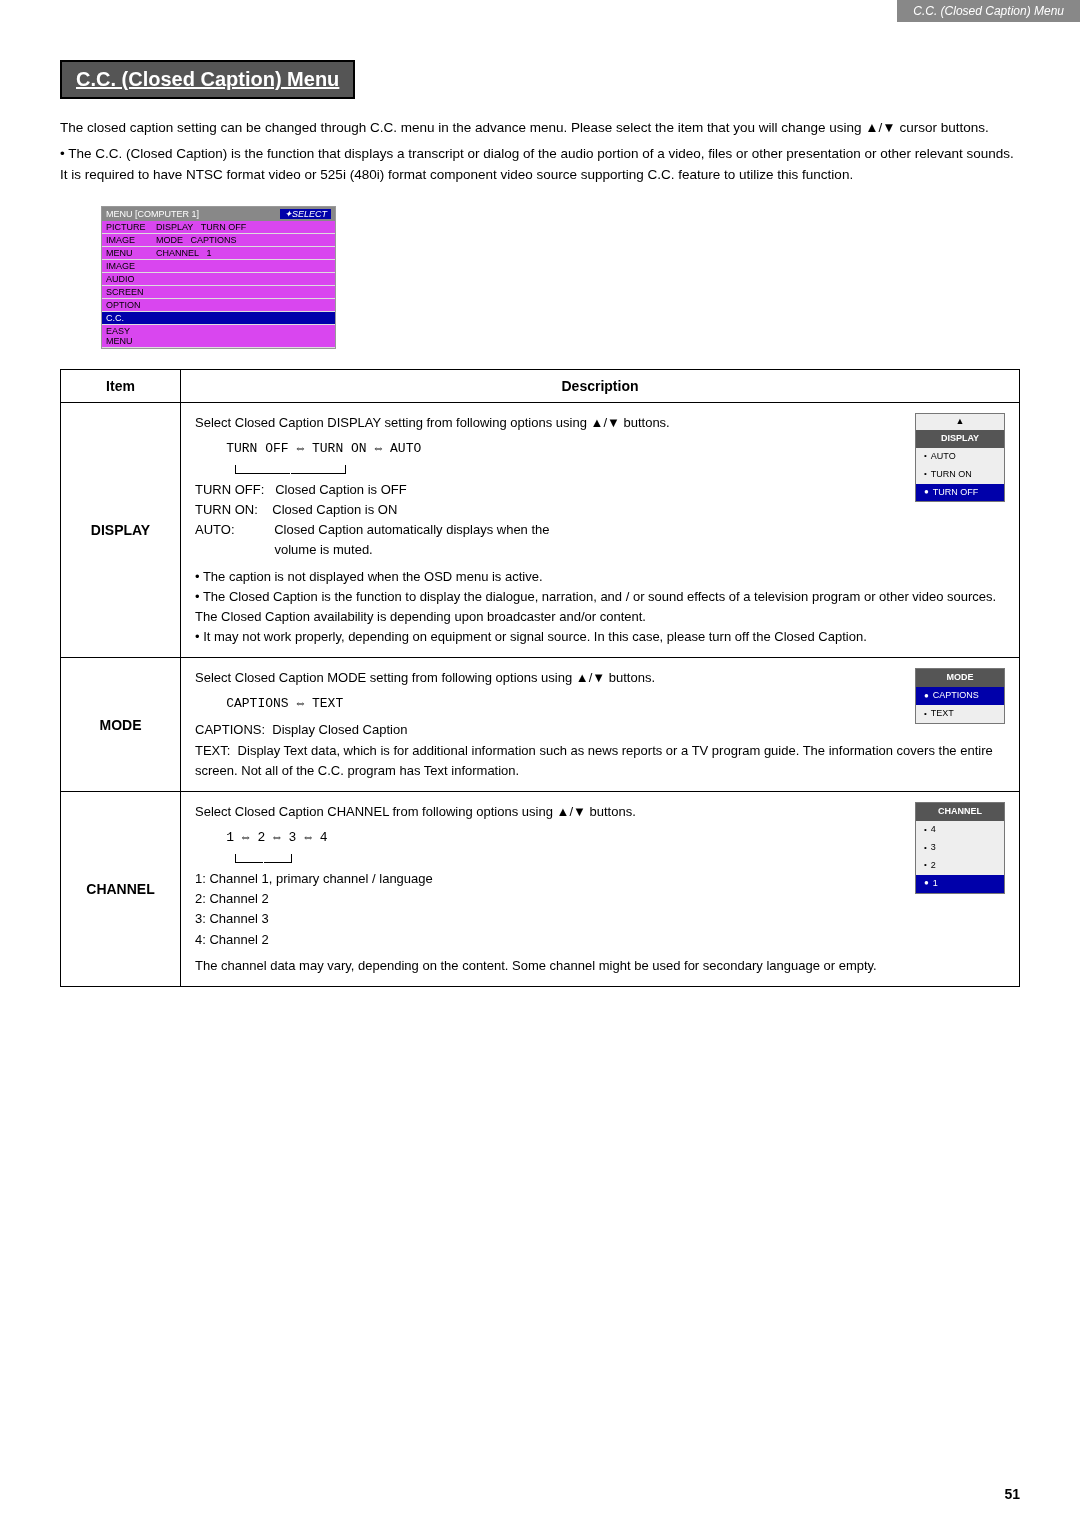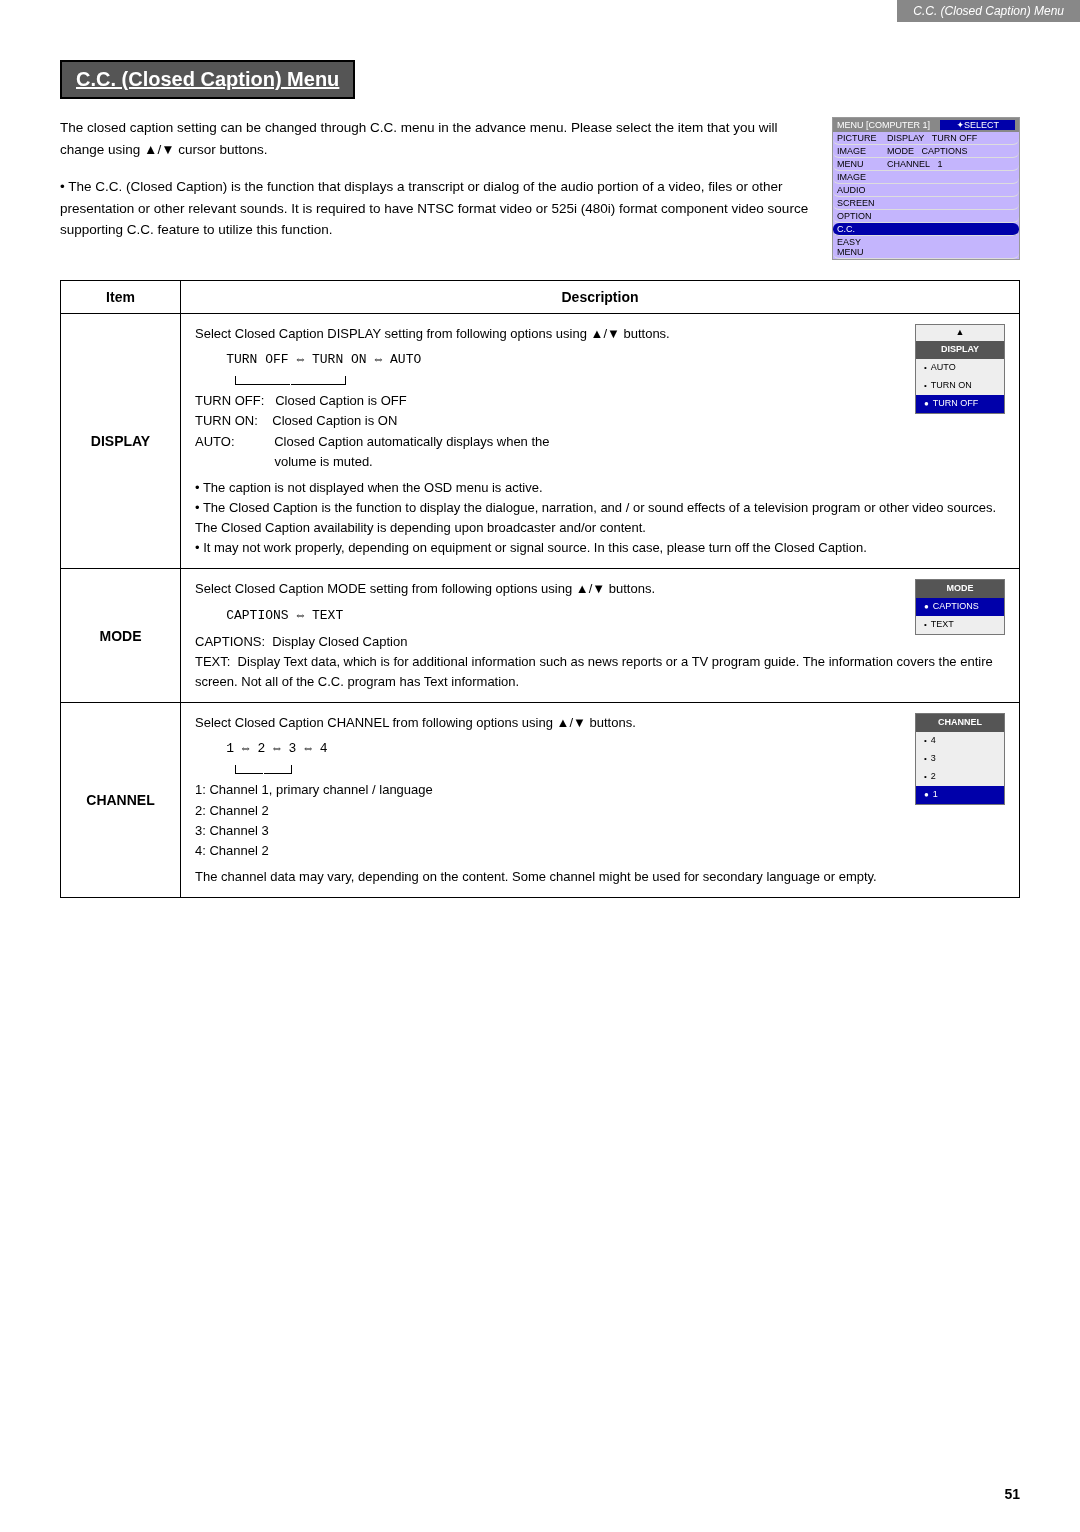--- a/index.html
+++ b/index.html
@@ -51,6 +51,7 @@
       display: flex;
       gap: 20px;
       margin-bottom: 20px;
+      flex-direction: column;
     }
 
     .intro-text {

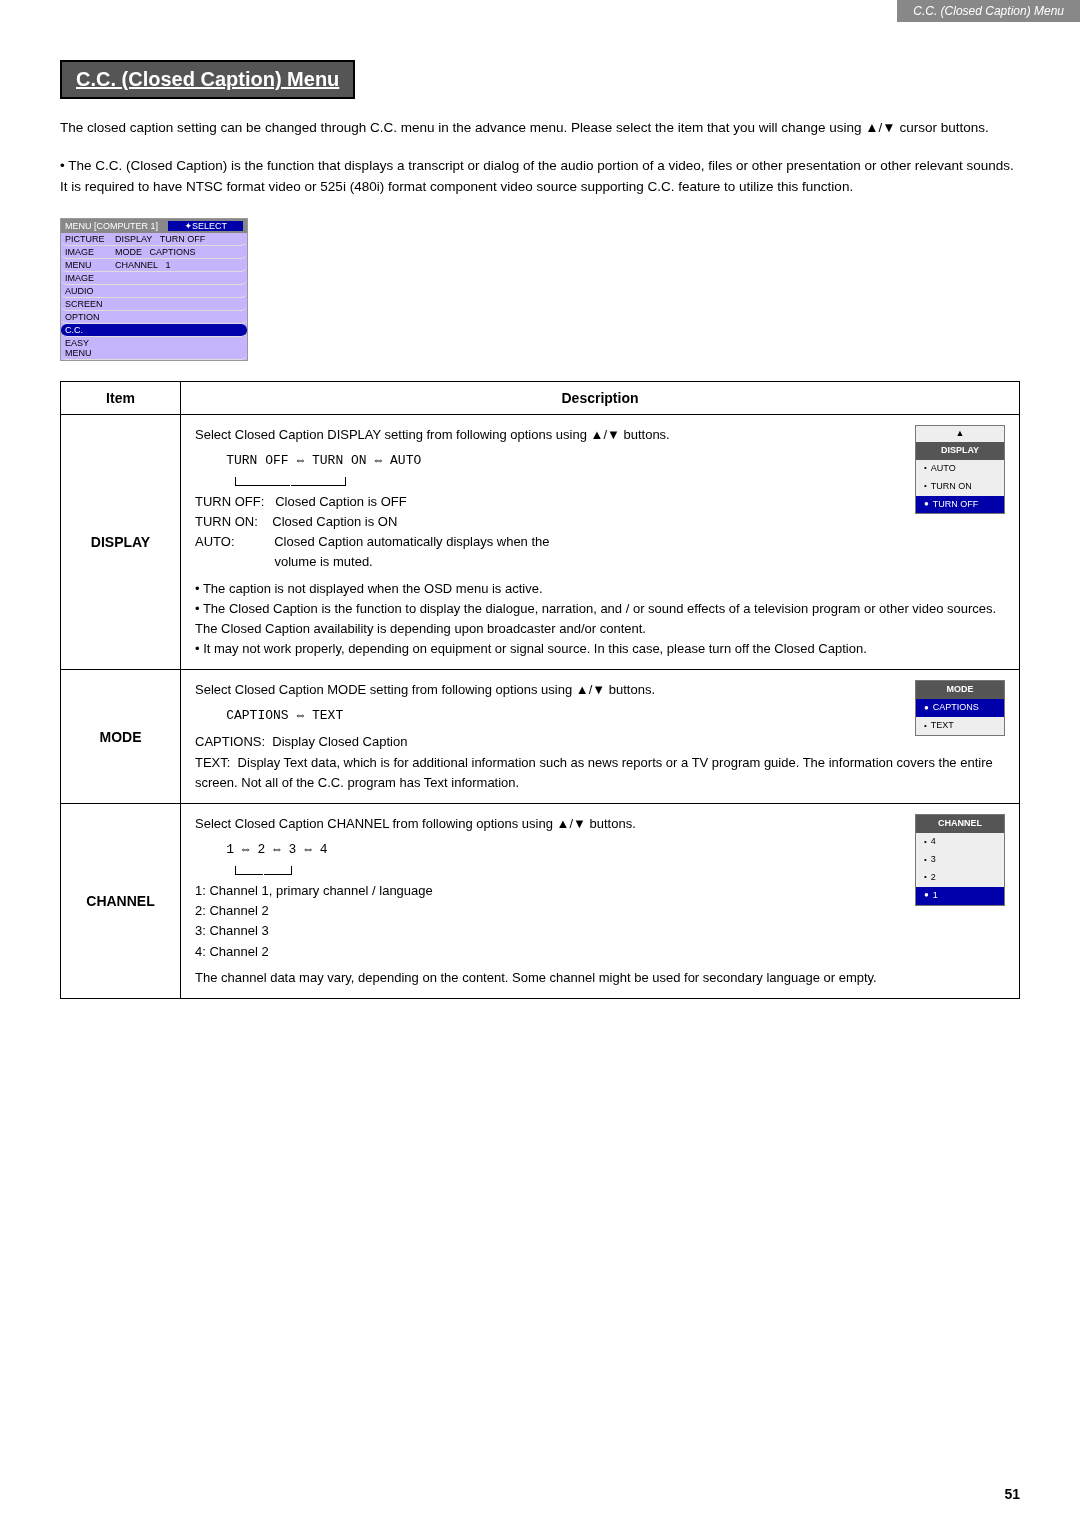--- a/index.html
+++ b/index.html
@@ -222,7 +222,7 @@
   <div class="intro-section">
     <div class="intro-text">
       <p>The closed caption setting can be changed through C.C. menu in the advance menu. Please select the item that you will change using ▲/▼ cursor buttons.</p>
-      <p style="margin-top:16px;">• The C.C. (Closed Caption) is the function that displays a transcript or dialog of the audio portion of a video, files or other presentation or other relevant sounds. It is required to have NTSC format video or 525i (480i) format component video source supporting C.C. feature to utilize this function.</p>
+      <p style="margin-top:4px;">• The C.C. (Closed Caption) is the function that displays a transcript or dialog of the audio portion of a video, files or other presentation or other relevant sounds. It is required to have NTSC format video or 525i (480i) format component video source supporting C.C. feature to utilize this function.</p>
     </div>
 
     <div class="menu-screenshot">

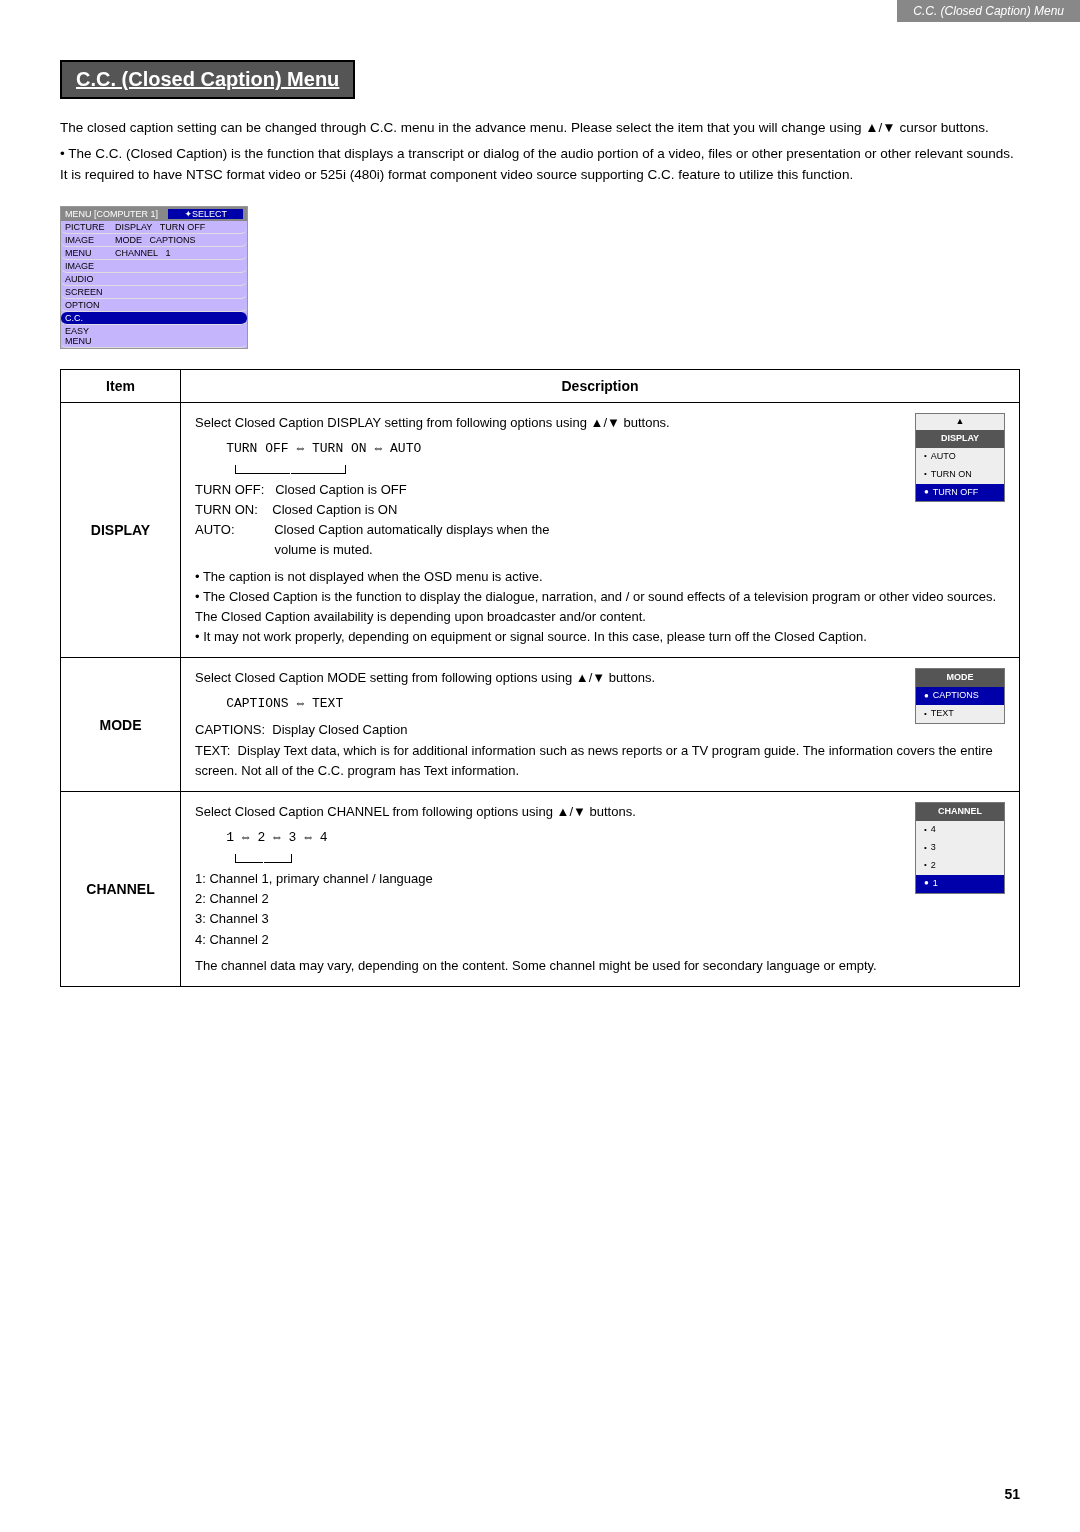--- a/index.html
+++ b/index.html
@@ -62,11 +62,12 @@
 
     
     .menu-screenshot {
-      width: 188px;
+      width: 235px;
       flex-shrink: 0;
       border: 1px solid #999;
       font-size: 10px;
-      background: #c4b5fd;
+      background: #d946ef;
+      margin-left: 41px;
     }
 
     .menu-title-bar {

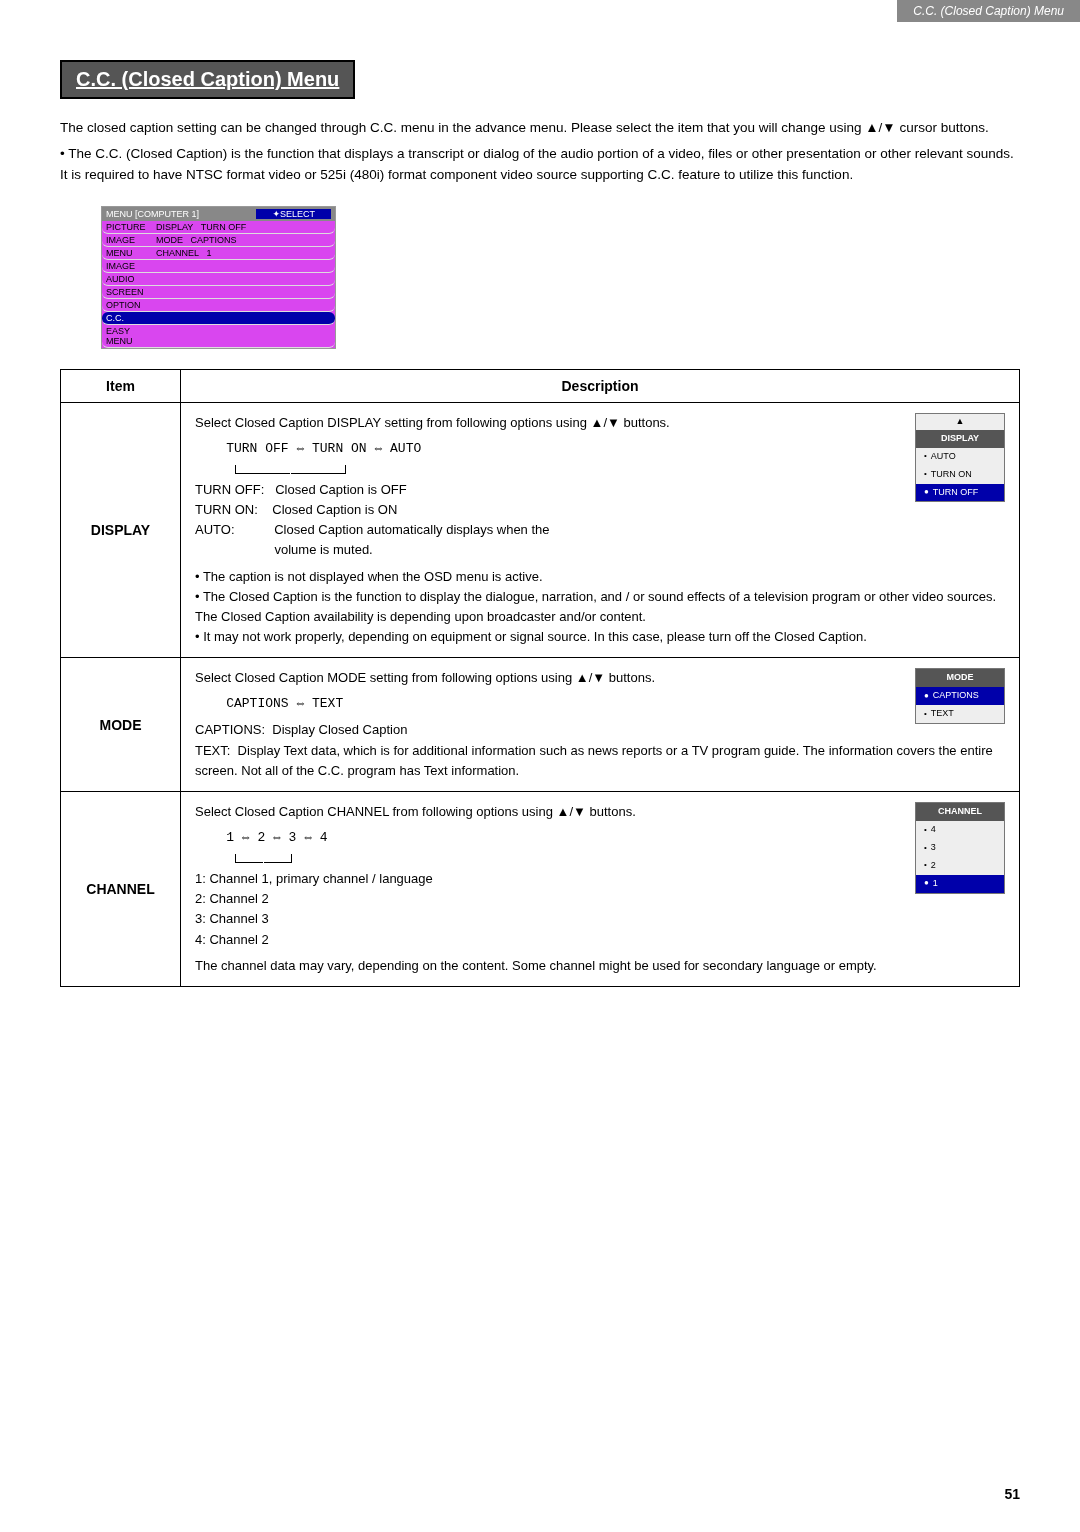--- a/index.html
+++ b/index.html
@@ -82,7 +82,8 @@
     .menu-title-bar .select-btn {
       background: #00a;
       color: #fff;
-      padding: 0 16px;
+      padding: 0 4px;
+      font-style: italic;
     }
 
     .menu-item {

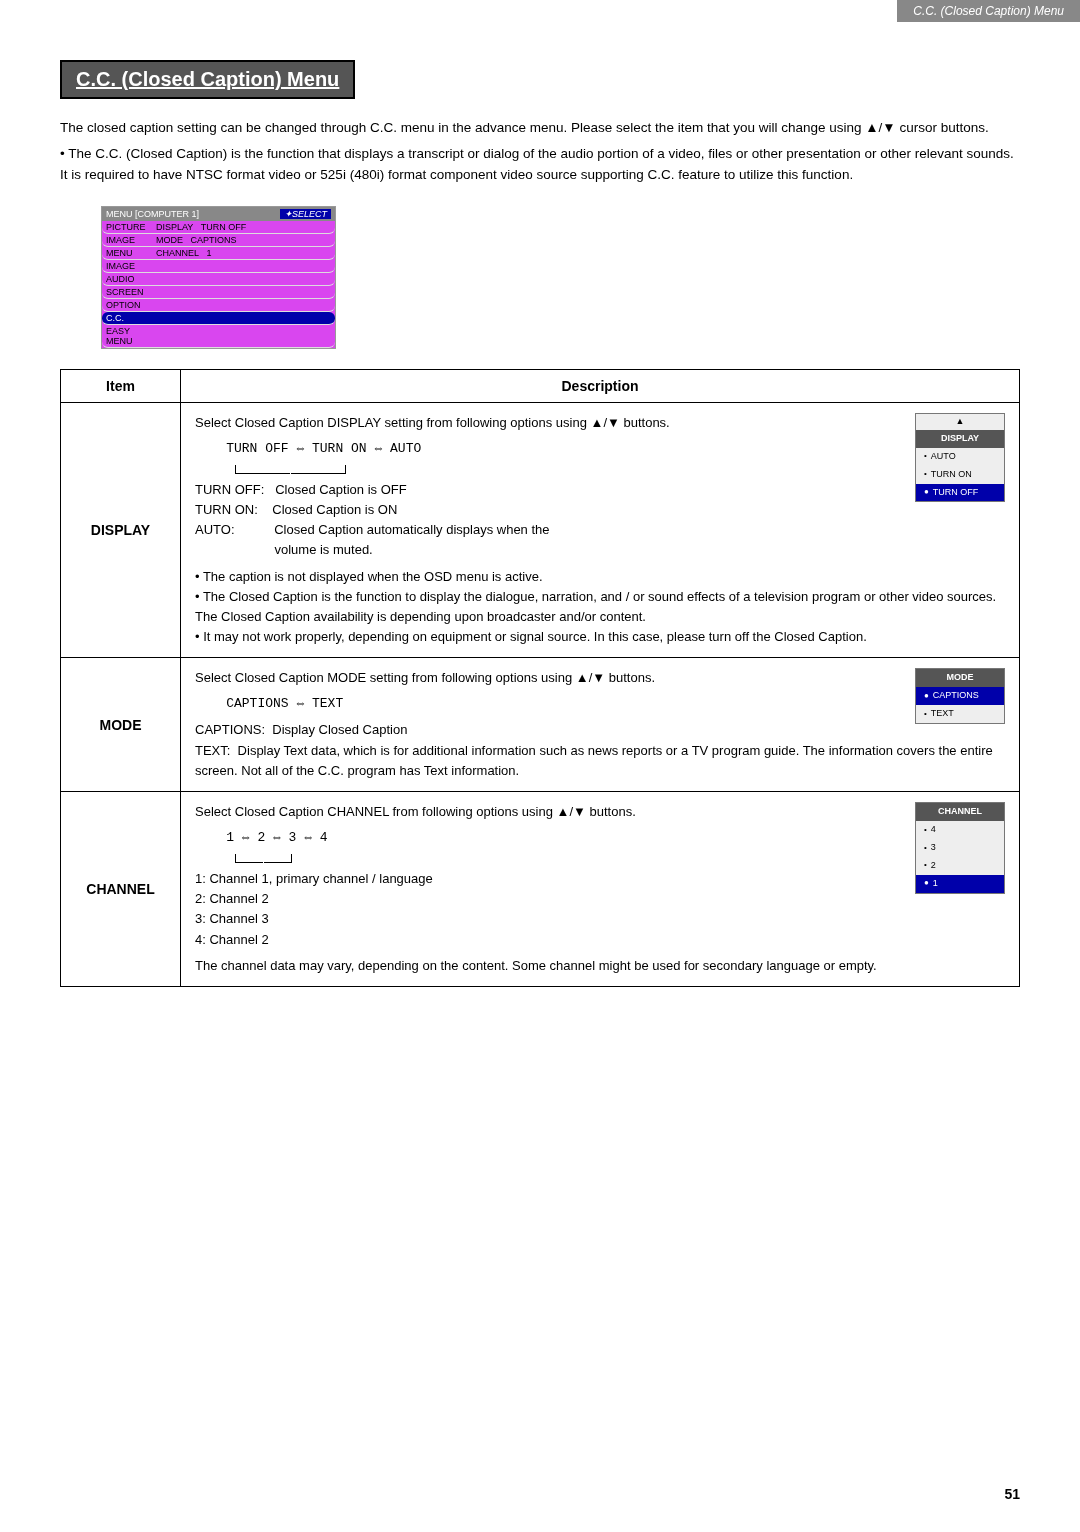--- a/index.html
+++ b/index.html
@@ -92,7 +92,6 @@
       padding: 1px 4px;
       border-bottom: 1px solid #ddd;
       font-size: 9px;
-      border-radius: 6px;
     }
 
     .menu-item.selected {

